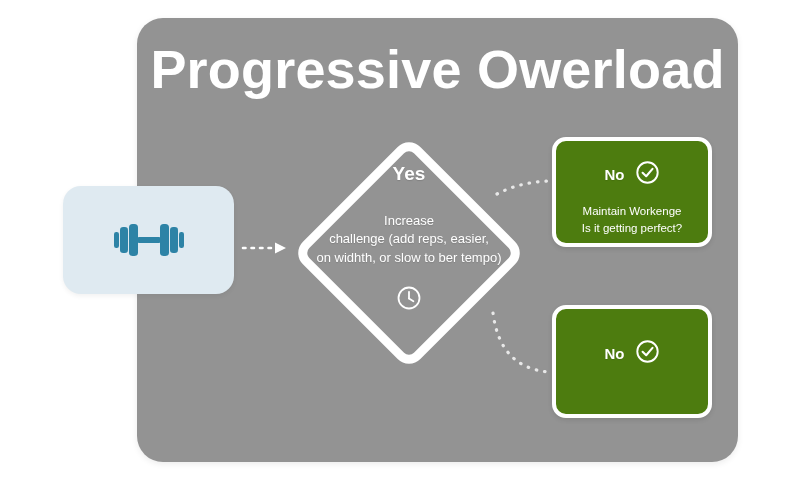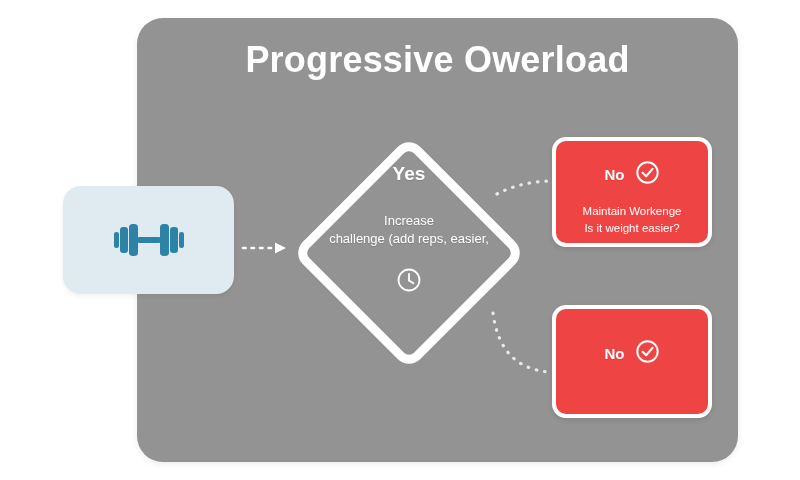--- a/index.html
+++ b/index.html
@@ -42,7 +42,7 @@
     width: 601px;
     text-align: center;
     color: #ffffff;
-    font-size: 36px;
+    font-size: 54px;
     font-weight: bold;
     letter-spacing: 0.2px;
     line-height: 1.1;

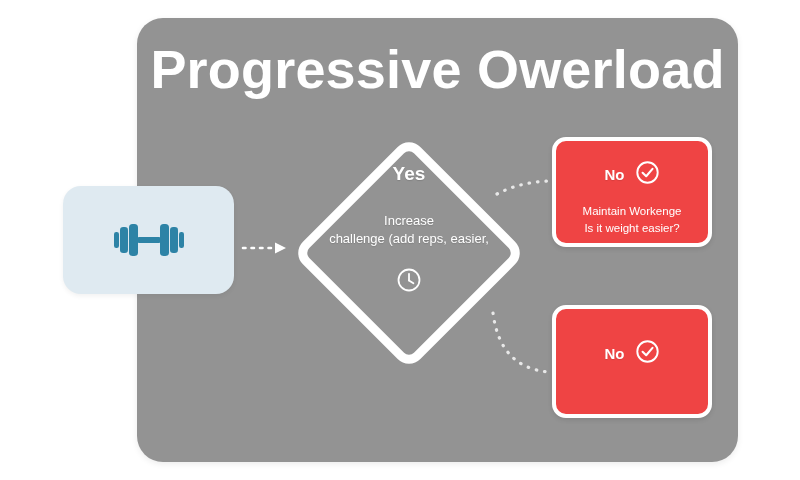--- a/index.html
+++ b/index.html
@@ -122,7 +122,7 @@
   
   .yellow-card {
     position: absolute;
-    background: #ef4444;
+    background: #4d7c0f;
     border: 4px solid #ffffff;
     border-radius: 14px;
     box-sizing: border-box;

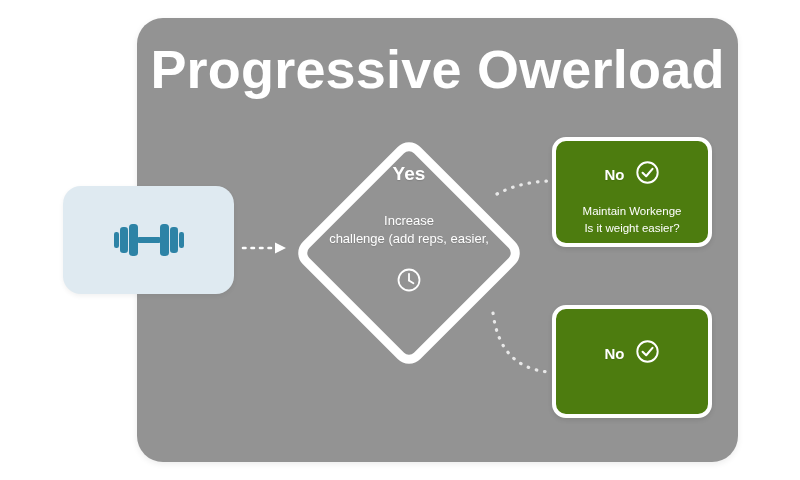--- a/index.html
+++ b/index.html
@@ -246,7 +246,7 @@
     </div>
     <div class="card-lines">
       <span class="card-line-1">Maintain Workenge</span>
-      <span class="card-line-2">Is it weight easier?</span>
+      <span class="card-line-2">Is it getting perfect?</span>
     </div>
   </div>
 

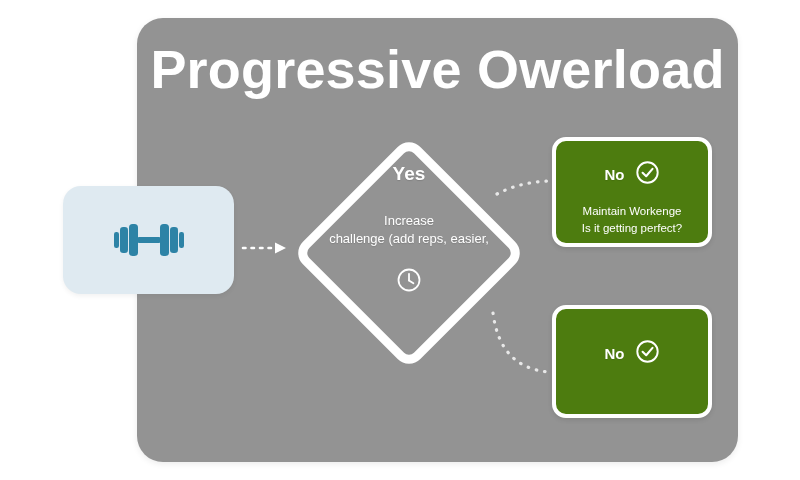--- a/index.html
+++ b/index.html
@@ -223,6 +223,7 @@
       <div id="diamond-body">
         <span>Increase</span><br>
         <span>challenge (add reps, easier,</span><br>
+        <span>on widhth, or slow to ber tempo)</span>
       </div>
       <div id="diamond-clock">
         <svg width="26" height="26" viewBox="0 0 26 26">

